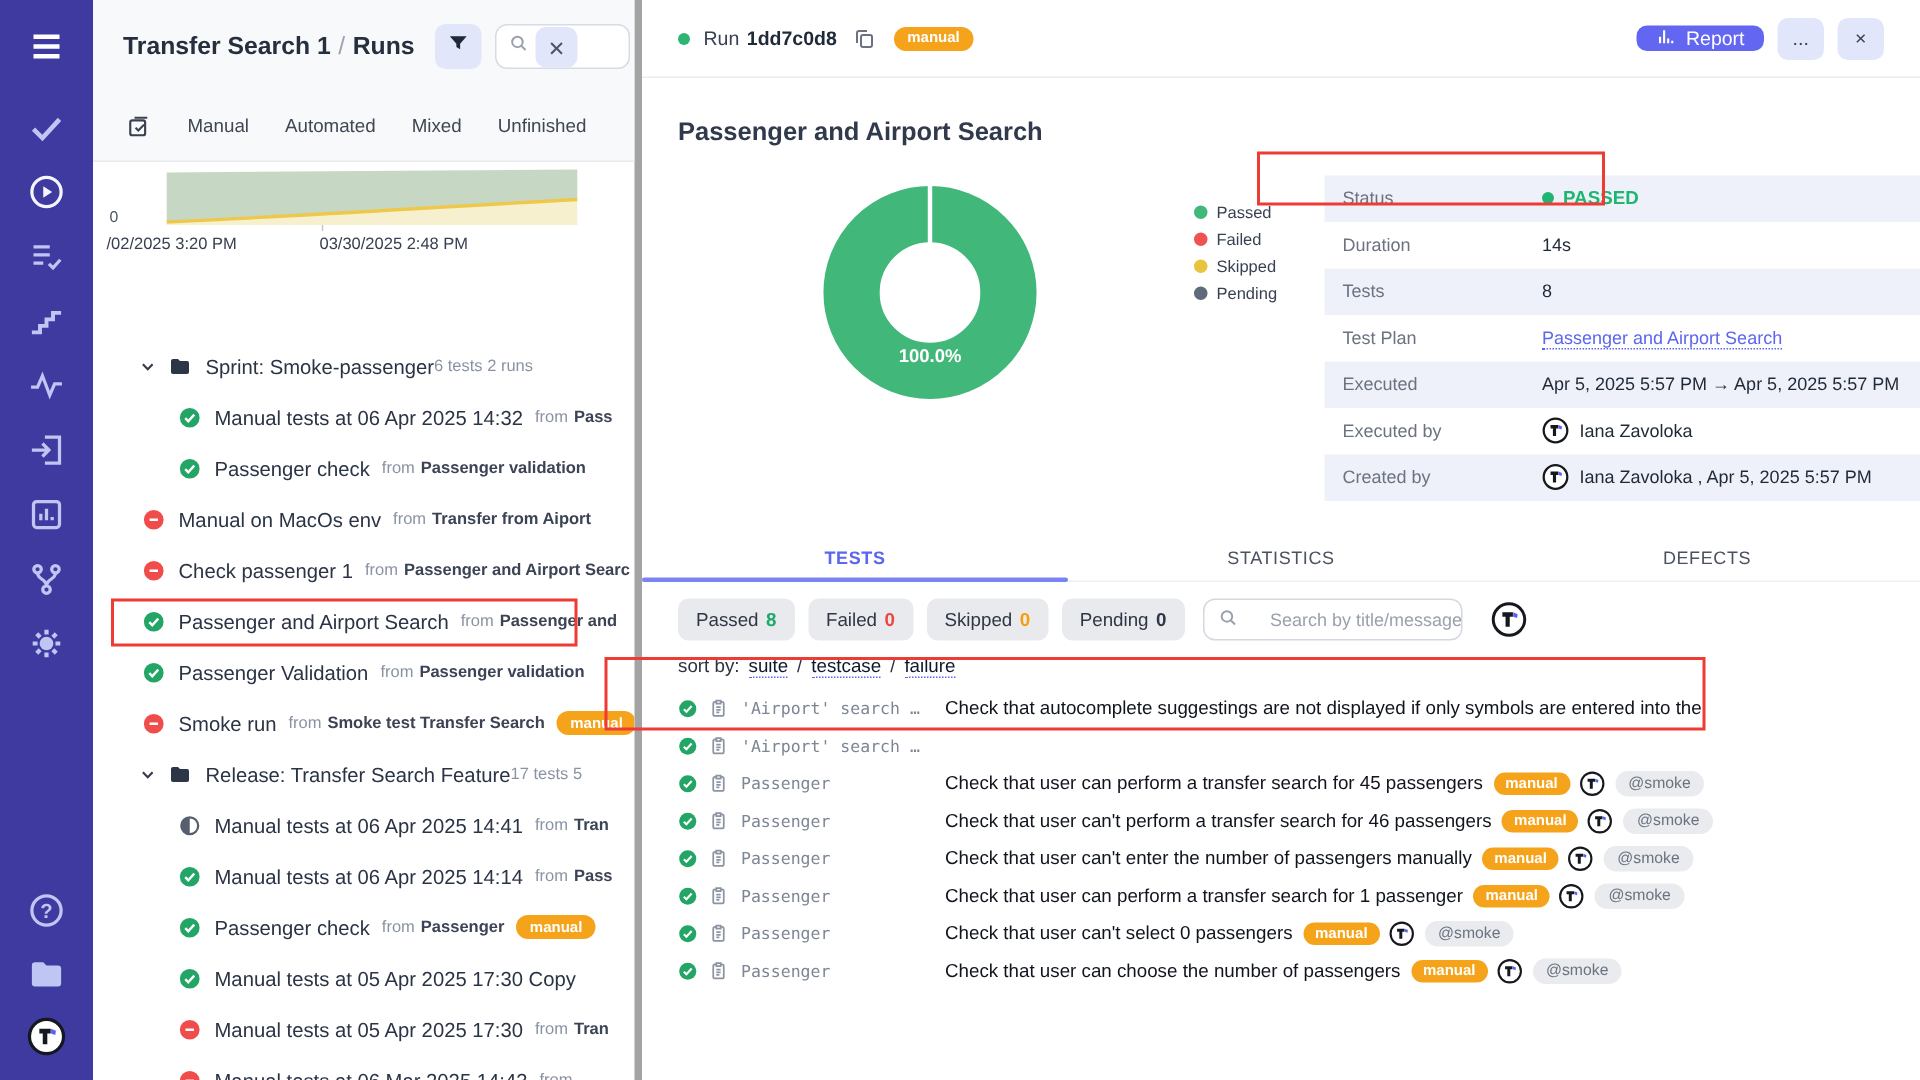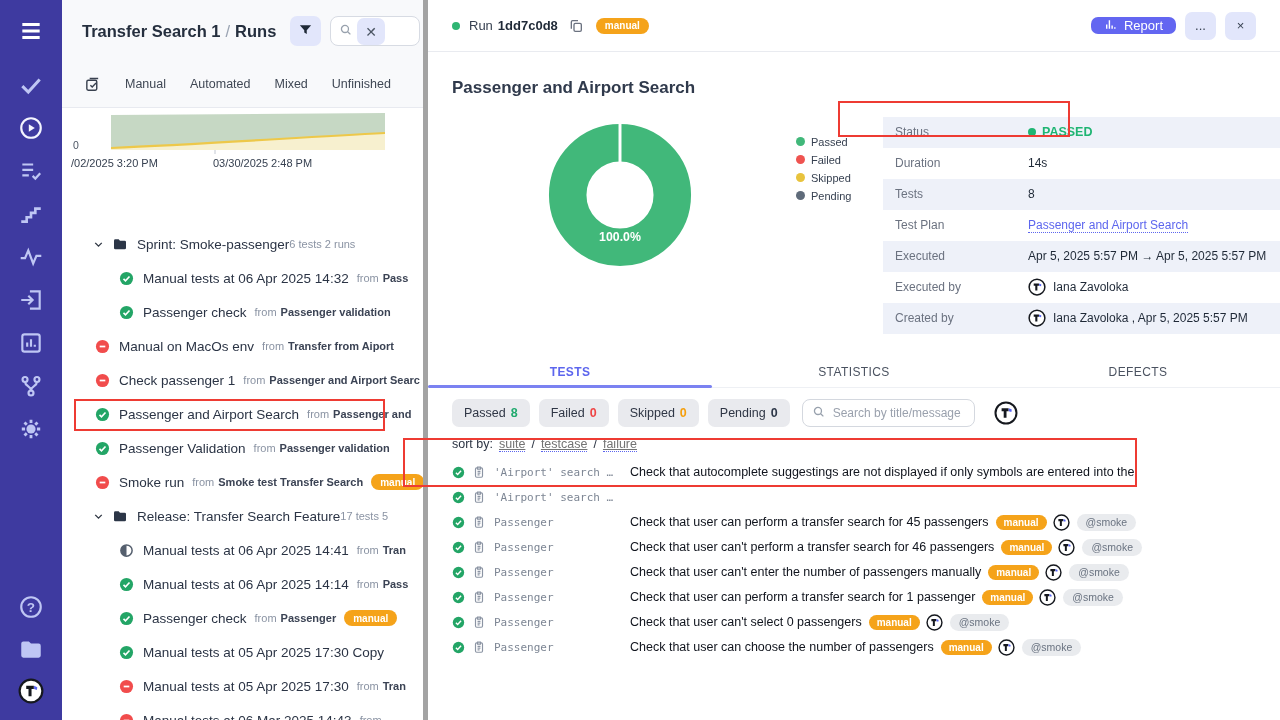--- a/index.html
+++ b/index.html
@@ -105,7 +105,7 @@
               color:#2f3645;display:flex;align-items:center;gap:5px;}
   .filter-count{font-weight:bold;}
   .search-box{width:173px;height:28px;border:1px solid #d4d8df;border-radius:8px;display:flex;
-              align-items:center;gap:8px;padding:0 9px;box-sizing:border-box;margin-left:3px;
+              align-items:center;gap:22px;padding:0 9px;box-sizing:border-box;margin-left:3px;
               color:#9aa1ad;font-size:12px;overflow:hidden;white-space:nowrap;}
   .search-box svg{width:13px;height:13px;flex:none;color:#98a1ad;}
   .avatar24{width:24px;height:24px;margin-left:10px;flex:none;}

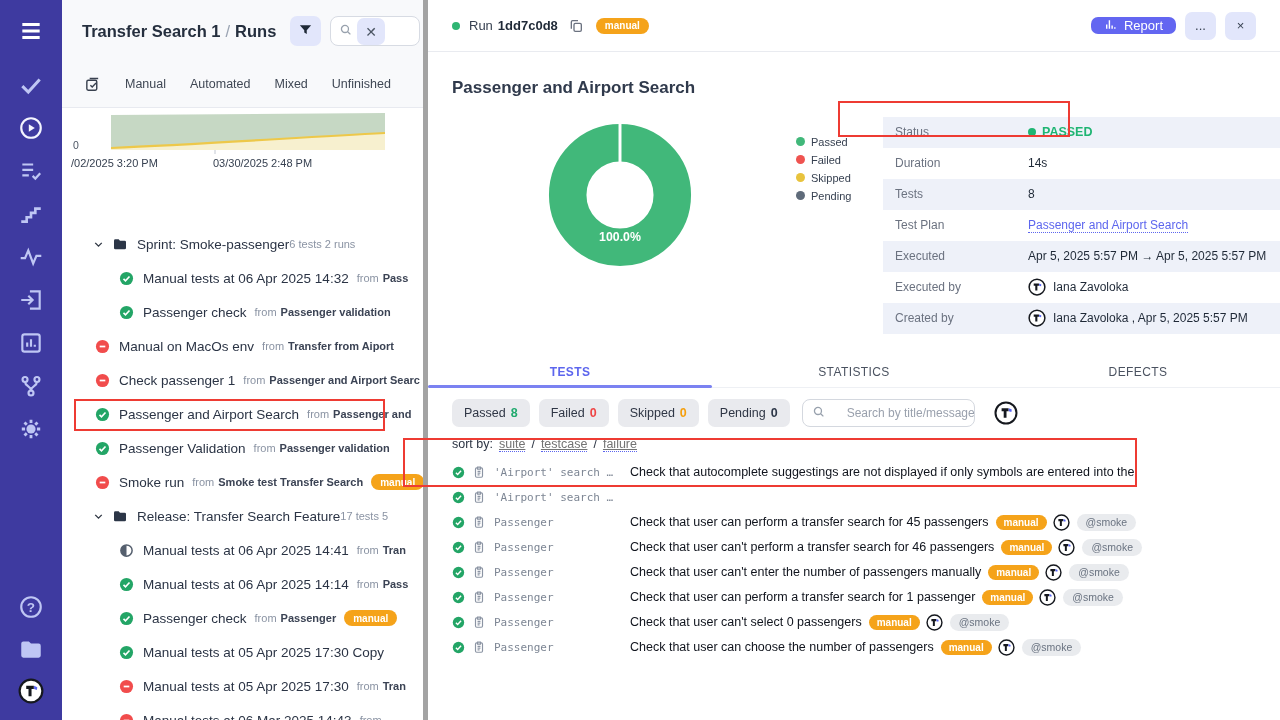--- a/index.html
+++ b/index.html
@@ -112,7 +112,7 @@
   .avatar24 svg{width:100%;height:100%;}
 
   .sortbar{padding:0 24px;margin-top:10px;font-size:12.5px;color:#2b3342;display:flex;gap:6px;align-items:center;}
-  .sort-link{color:#737373;border-bottom:1px dotted #5d66ee;cursor:pointer;text-decoration:underline;}
+  .sort-link{color:#0f172a;border-bottom:1px dotted #5d66ee;cursor:pointer;}
 
   .tests{margin-top:8px;}
   .test-row{height:25px;display:flex;align-items:center;padding:0 24px;white-space:nowrap;overflow:hidden;}

